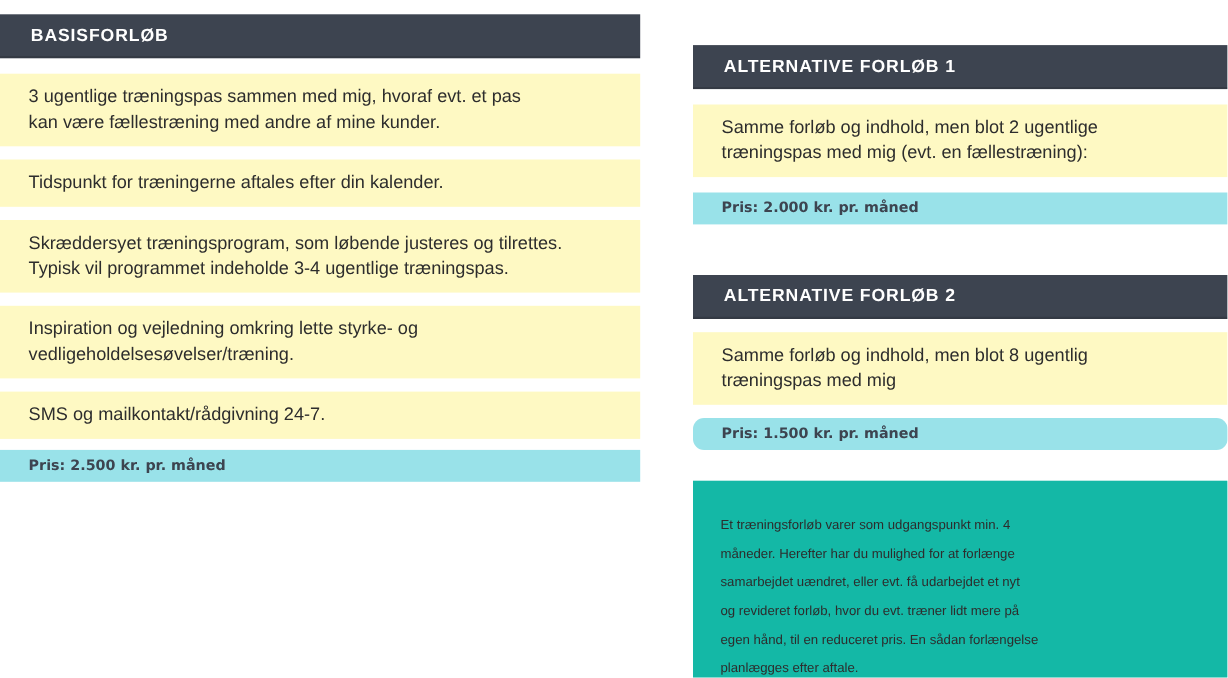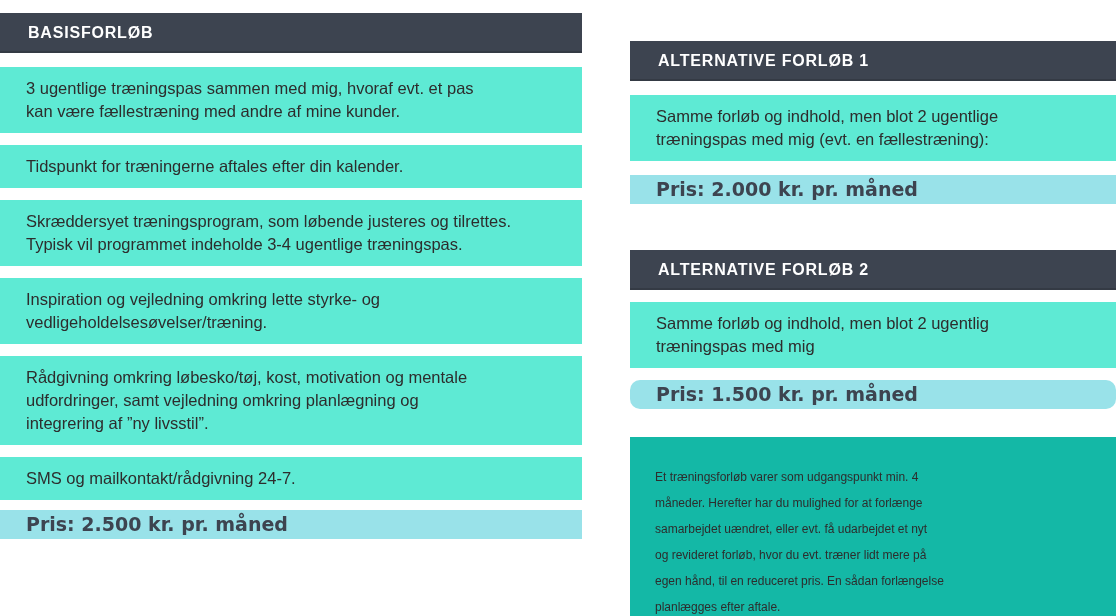--- a/index.html
+++ b/index.html
@@ -33,7 +33,7 @@
     overflow: hidden;
   }
   .box {
-    background: #5eead4;
+    background: #fef9c3;
     color: #2d2d2d;
     font-size: 16.5px;
     line-height: 23px;

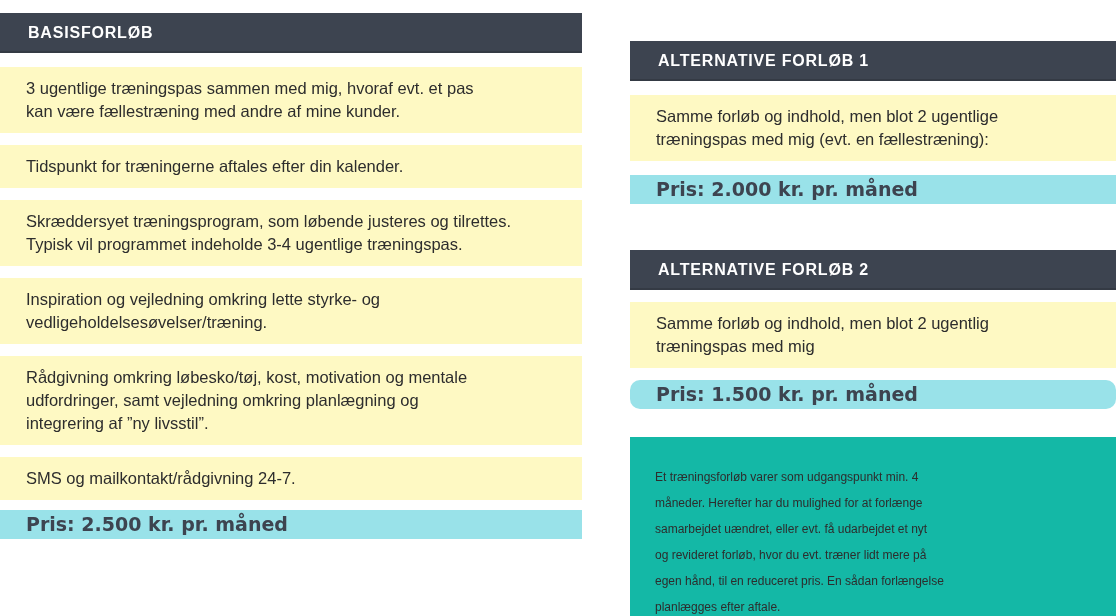--- a/index.html
+++ b/index.html
@@ -45,7 +45,7 @@
     color: #3d4450;
     font-family: "DejaVu Sans", sans-serif;
     font-weight: bold;
-    font-size: 19px;
+    font-size: 13px;
     line-height: 29px;
     height: 29px;
     box-sizing: border-box;

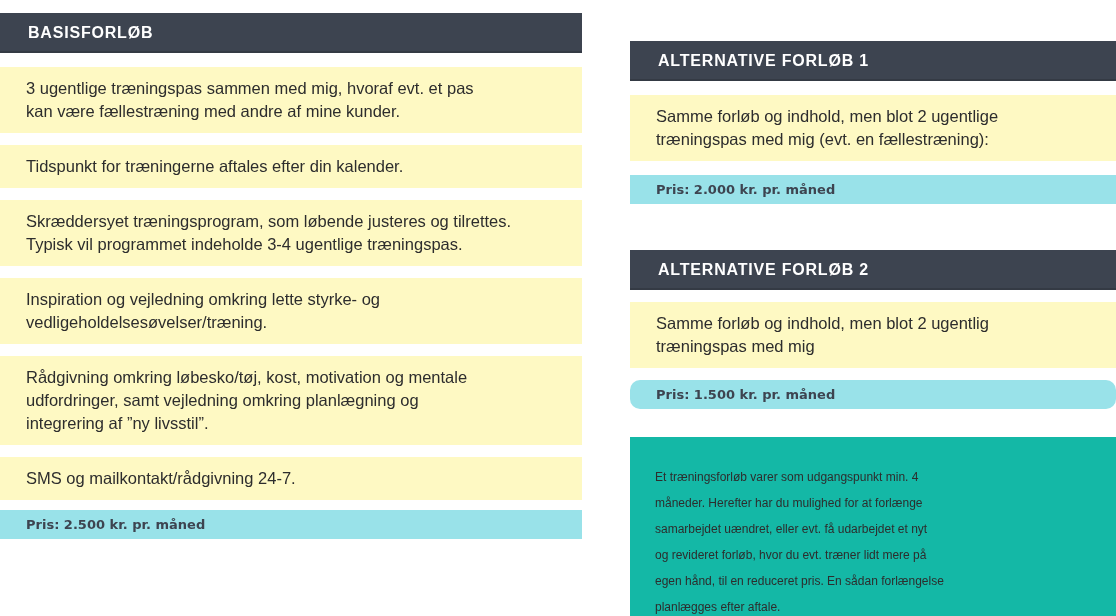--- a/index.html
+++ b/index.html
@@ -101,7 +101,7 @@
 
     <div>
       <div class="block-header mb12">ALTERNATIVE FORLØB 2</div>
-      <div class="box mb12">Samme forløb og indhold, men blot 2 ugentlig
+      <div class="box mb12">Samme forløb og indhold, men blot 8 ugentlig
 træningspas med mig</div>
       <div class="price-bar mb28">Pris: 1.500 kr. pr. måned</div>
     </div>

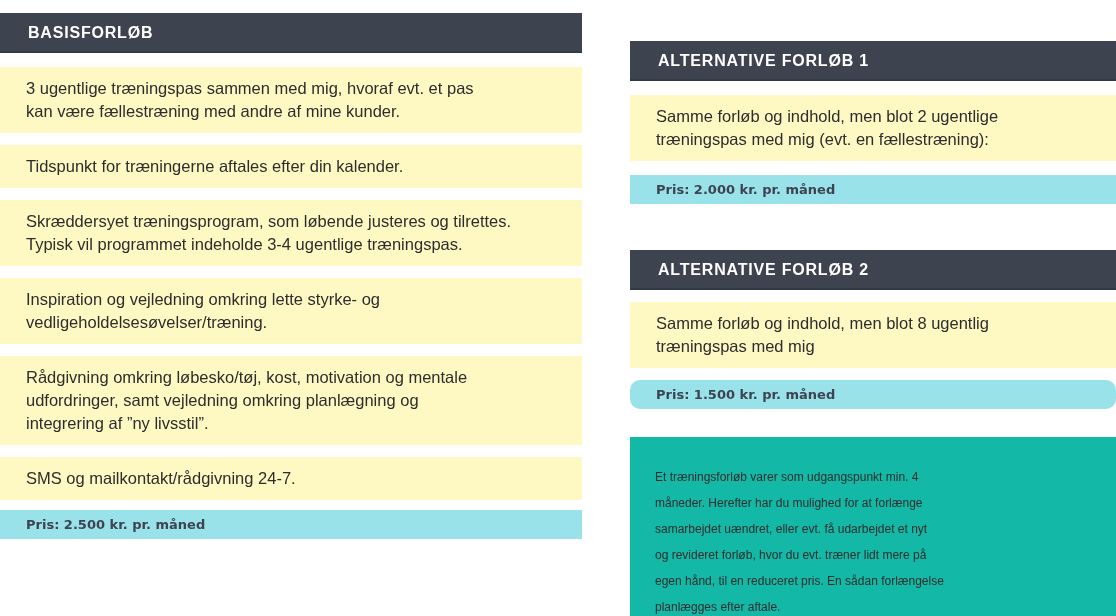--- a/index.html
+++ b/index.html
@@ -82,9 +82,6 @@
 Typisk vil programmet indeholde 3-4 ugentlige træningspas.</div>
     <div class="box mb12">Inspiration og vejledning omkring lette styrke- og
 vedligeholdelsesøvelser/træning.</div>
-    <div class="box mb12">Rådgivning omkring løbesko/tøj, kost, motivation og mentale
-udfordringer, samt vejledning omkring planlægning og
-integrering af ”ny livsstil”.</div>
     <div class="box mb10">SMS og mailkontakt/rådgivning 24-7.</div>
 
     <div class="price-bar">Pris: 2.500 kr. pr. måned</div>

